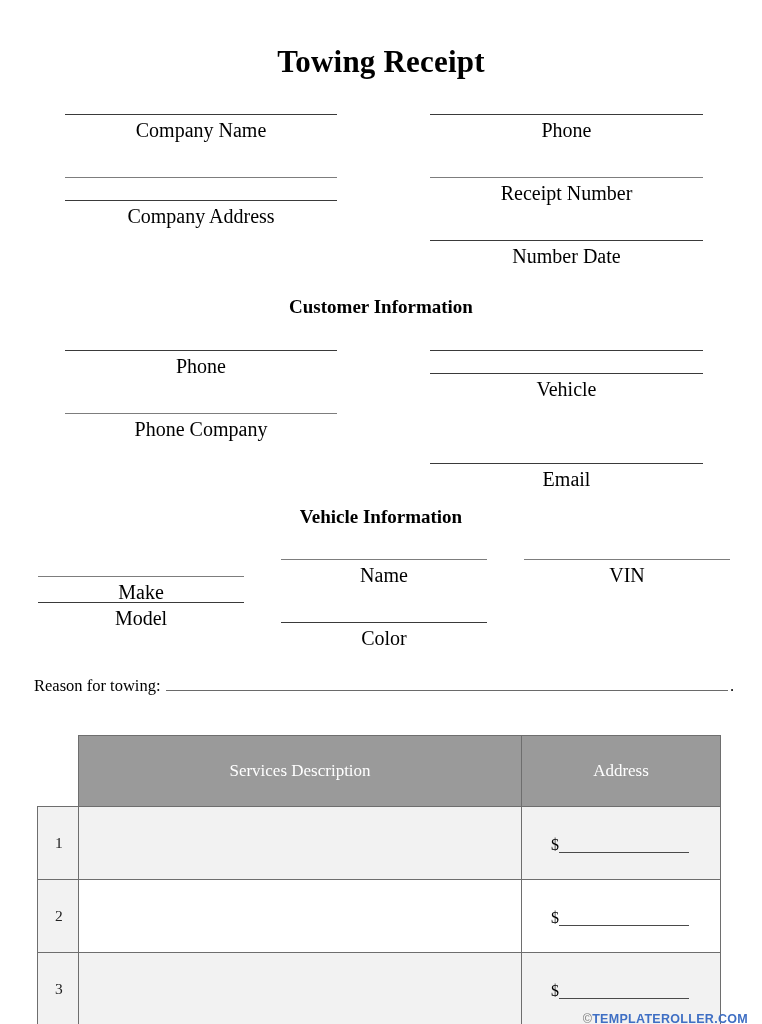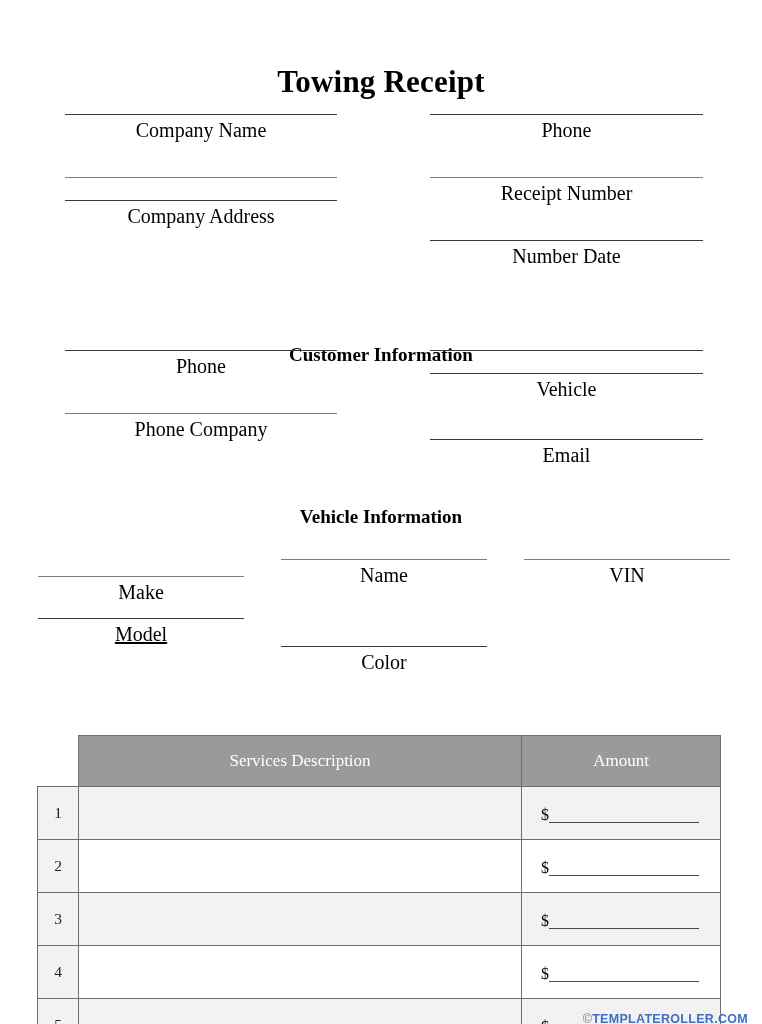--- a/index.html
+++ b/index.html
@@ -31,7 +31,6 @@
     font-size: 31px;
     font-weight: bold;
     letter-spacing: 0.2px;
-    margin-top: 20px;
   }
 
   

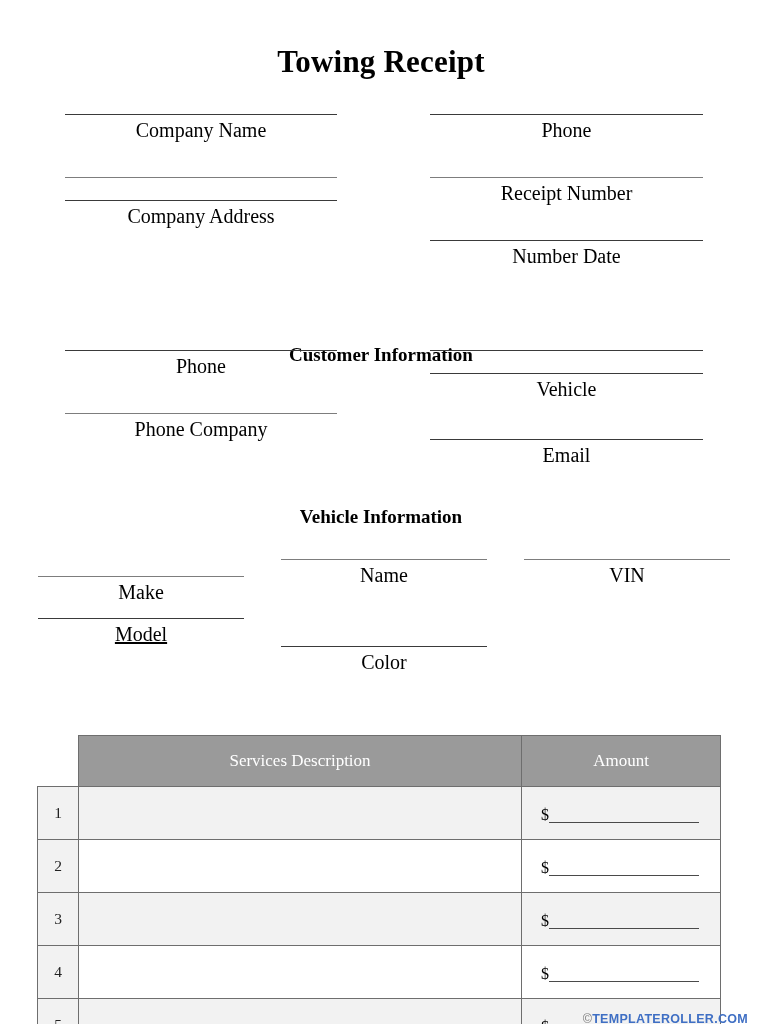--- a/index.html
+++ b/index.html
@@ -42,7 +42,7 @@
     font-size: 19px;
     font-weight: bold;
   }
-  #heading-customer { top: 296px; margin-top: 48px; }
+  #heading-customer { top: 296px; }
   #heading-vehicle  { top: 506px; }
 
   

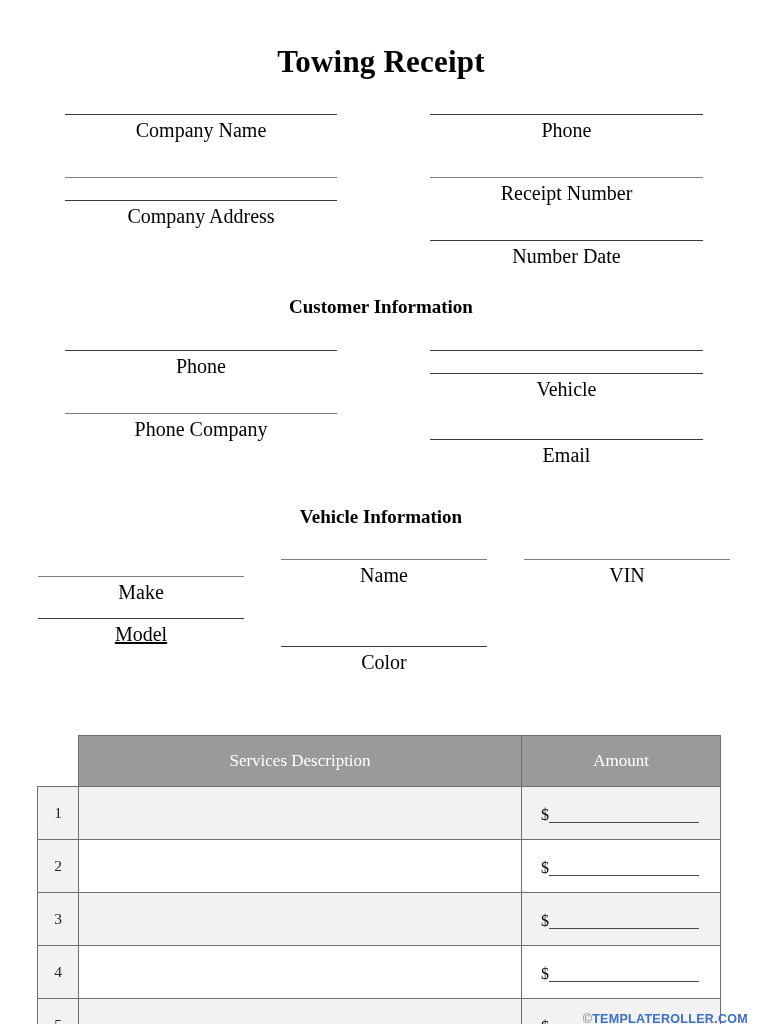--- a/index.html
+++ b/index.html
@@ -223,7 +223,7 @@
     <div class="caption">Vehicle</div>
   </div>
 
-  <div class="field" style="left:430px; top:439px; width:273px;">
+  <div class="field" style="left:430px; top:463px; width:273px;">
     <div class="rule"></div>
     <div class="caption">Email</div>
   </div>

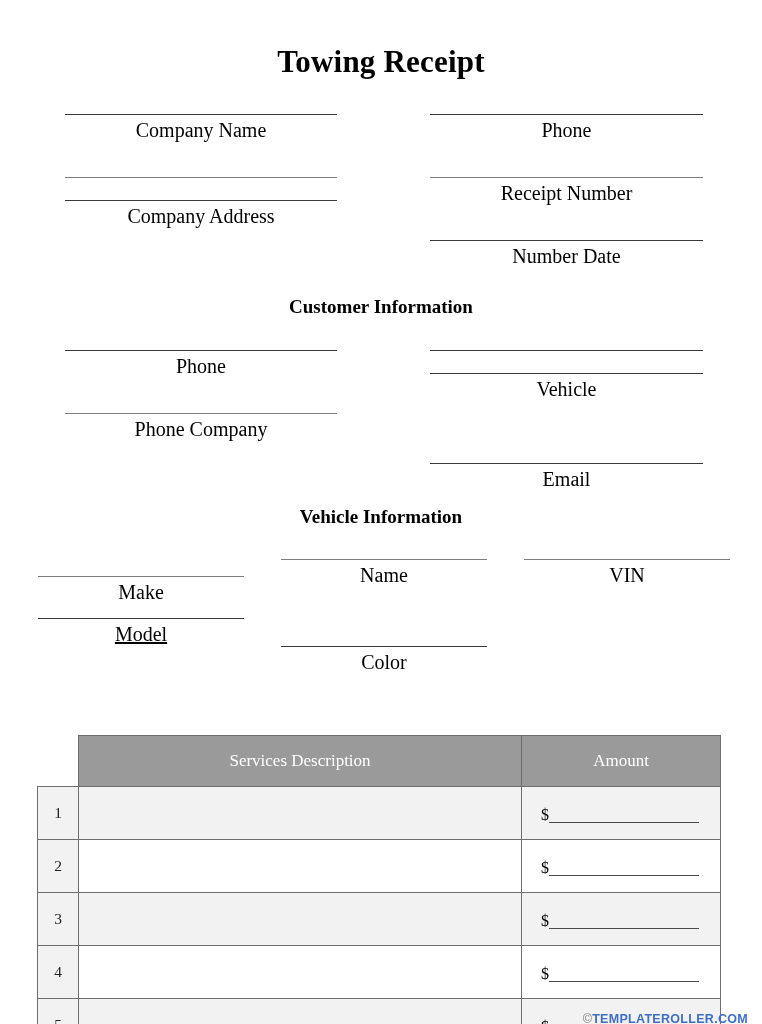--- a/index.html
+++ b/index.html
@@ -234,7 +234,7 @@
     <div class="rule light"></div>
     <div class="caption">Make</div>
   </div>
-  <div class="field" style="left:38px; top:618px; width:206px;text-decoration:underline;">
+  <div class="field" style="left:38px; top:602px; width:206px;">
     <div class="rule"></div>
     <div class="caption">Model</div>
   </div>

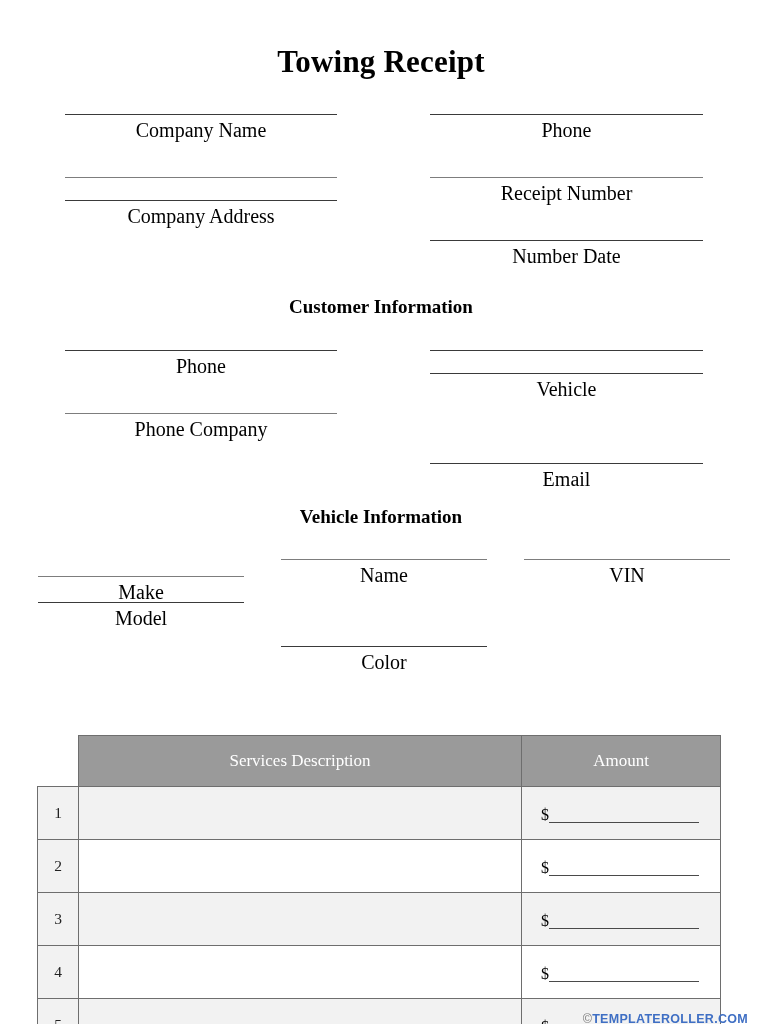--- a/index.html
+++ b/index.html
@@ -243,7 +243,7 @@
     <div class="rule light"></div>
     <div class="caption">Name</div>
   </div>
-  <div class="field" style="left:281px; top:622px; width:206px;margin-top:24px;">
+  <div class="field" style="left:281px; top:622px; width:206px;">
     <div class="rule"></div>
     <div class="caption">Color</div>
   </div>

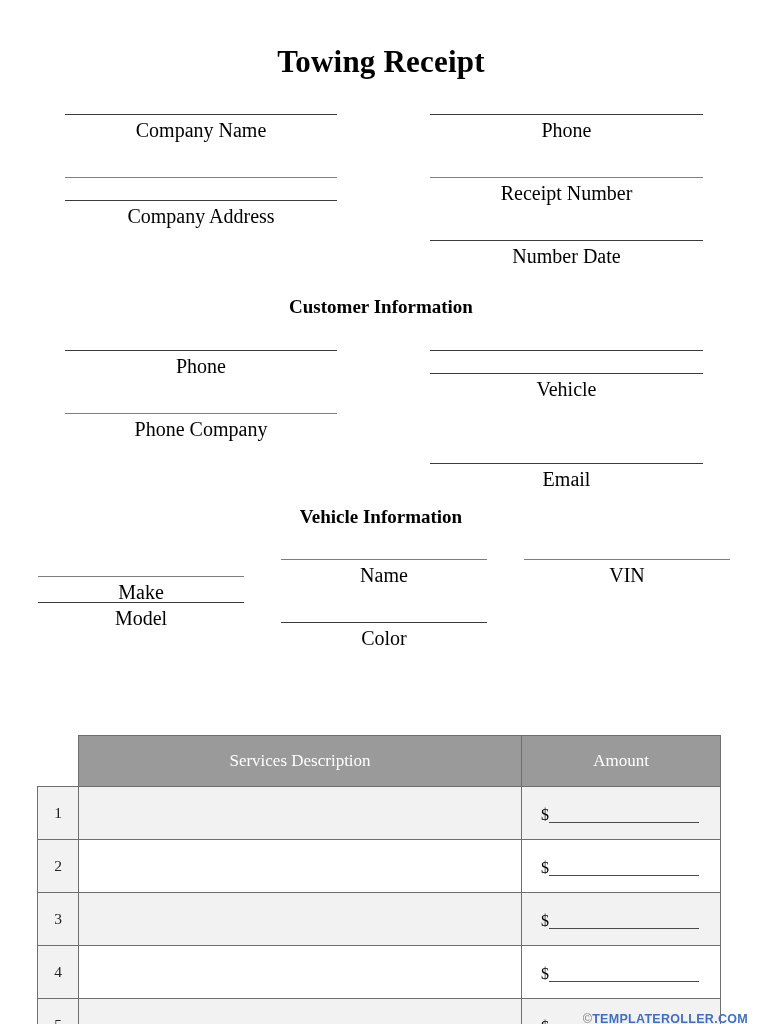--- a/index.html
+++ b/index.html
@@ -253,6 +253,11 @@
     <div class="caption">VIN</div>
   </div>
 
+  <div class="reason-row">
+    <span class="reason-label">Reason for towing:</span>
+    <span class="reason-rule"></span>
+    <span class="reason-period">.</span>
+  </div>
 
   <table class="services-table">
     <colgroup>

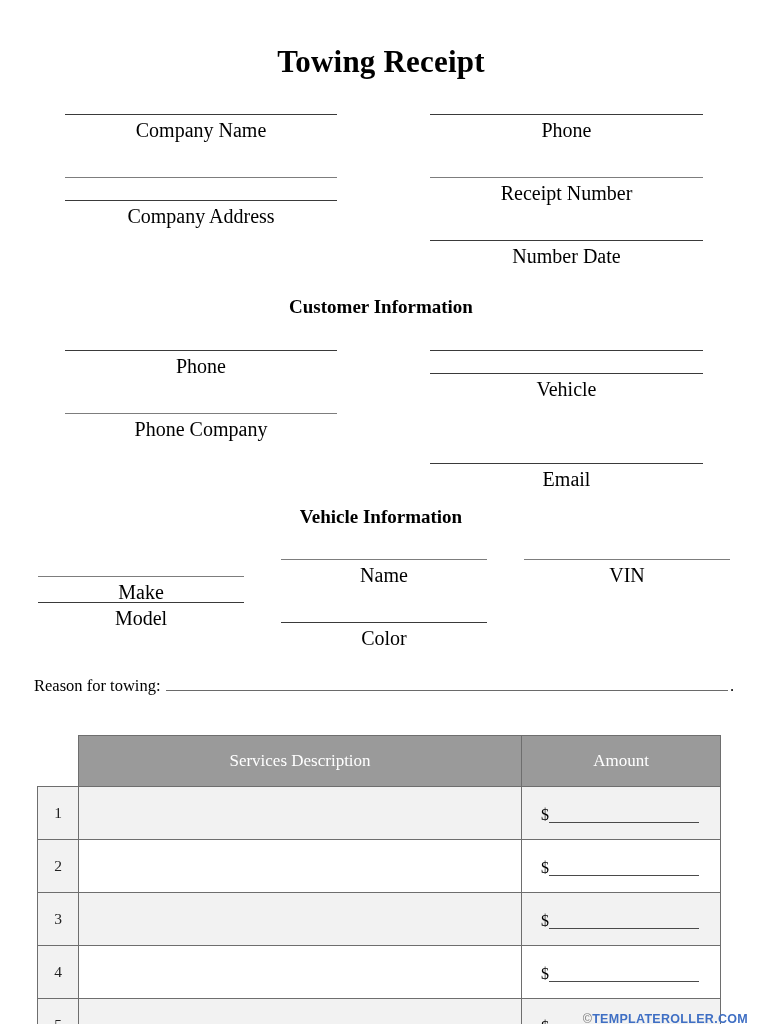--- a/index.html
+++ b/index.html
@@ -99,7 +99,7 @@
   .services-table th,
   .services-table td {
     border: 1px solid #6e6e6e;
-    padding: 7px;
+    padding: 17px;
     height: 38px;
   }
   .services-table thead th {

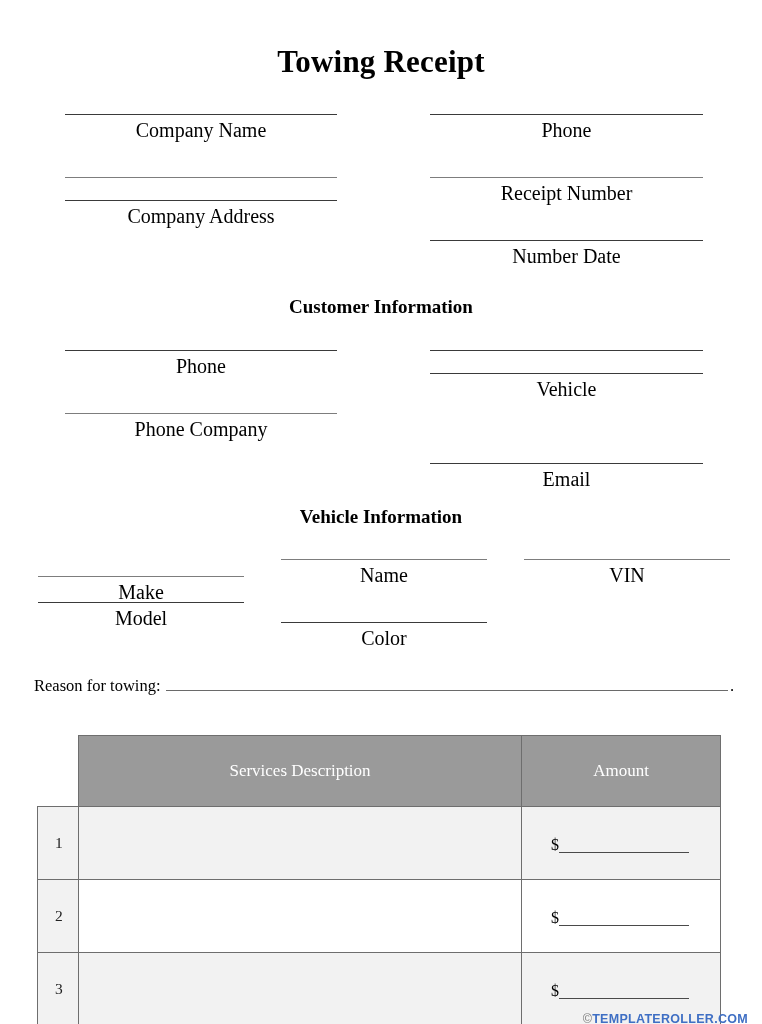--- a/index.html
+++ b/index.html
@@ -269,7 +269,7 @@
       <tr>
         <th class="corner"></th>
         <th>Services Description</th>
-        <th>Amount</th>
+        <th>Address</th>
       </tr>
     </thead>
     <tbody>

